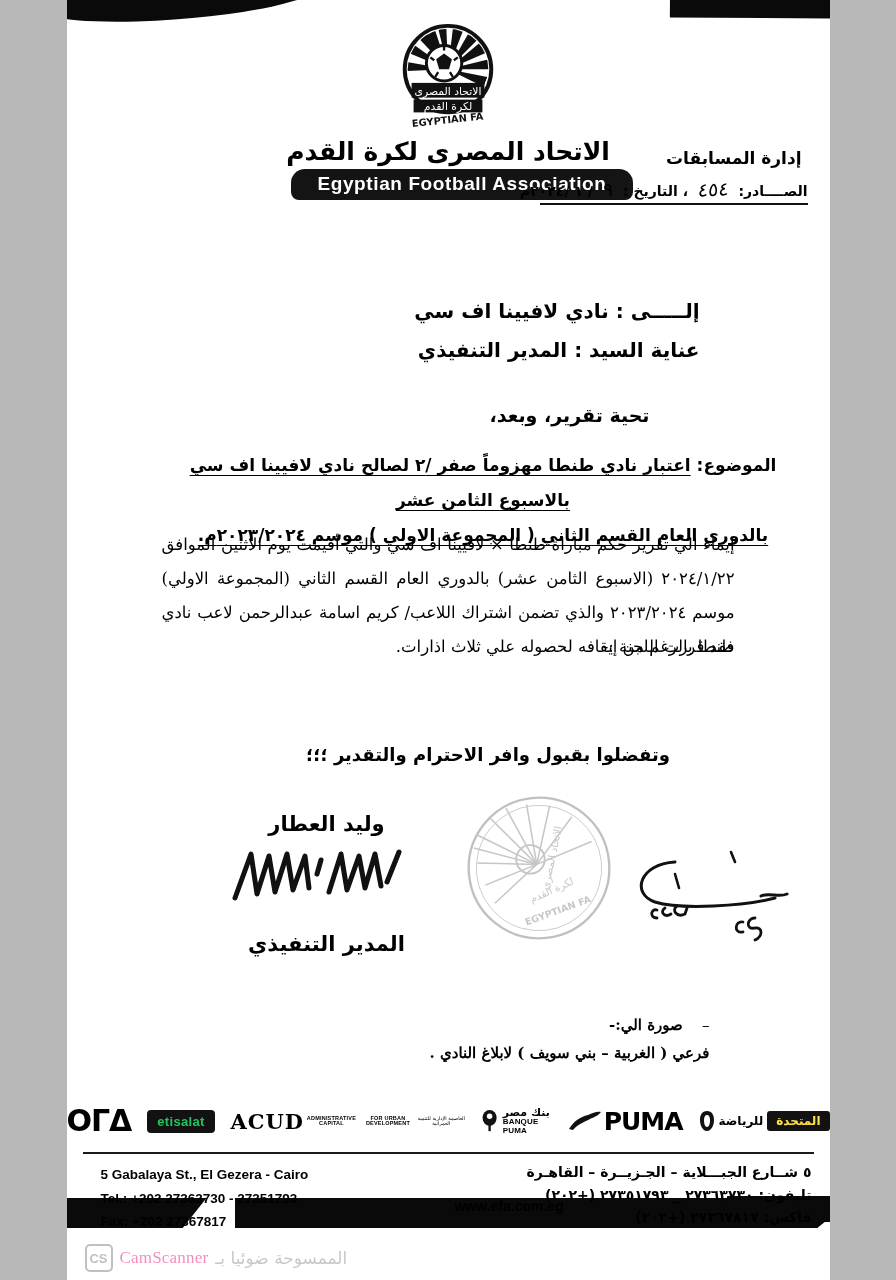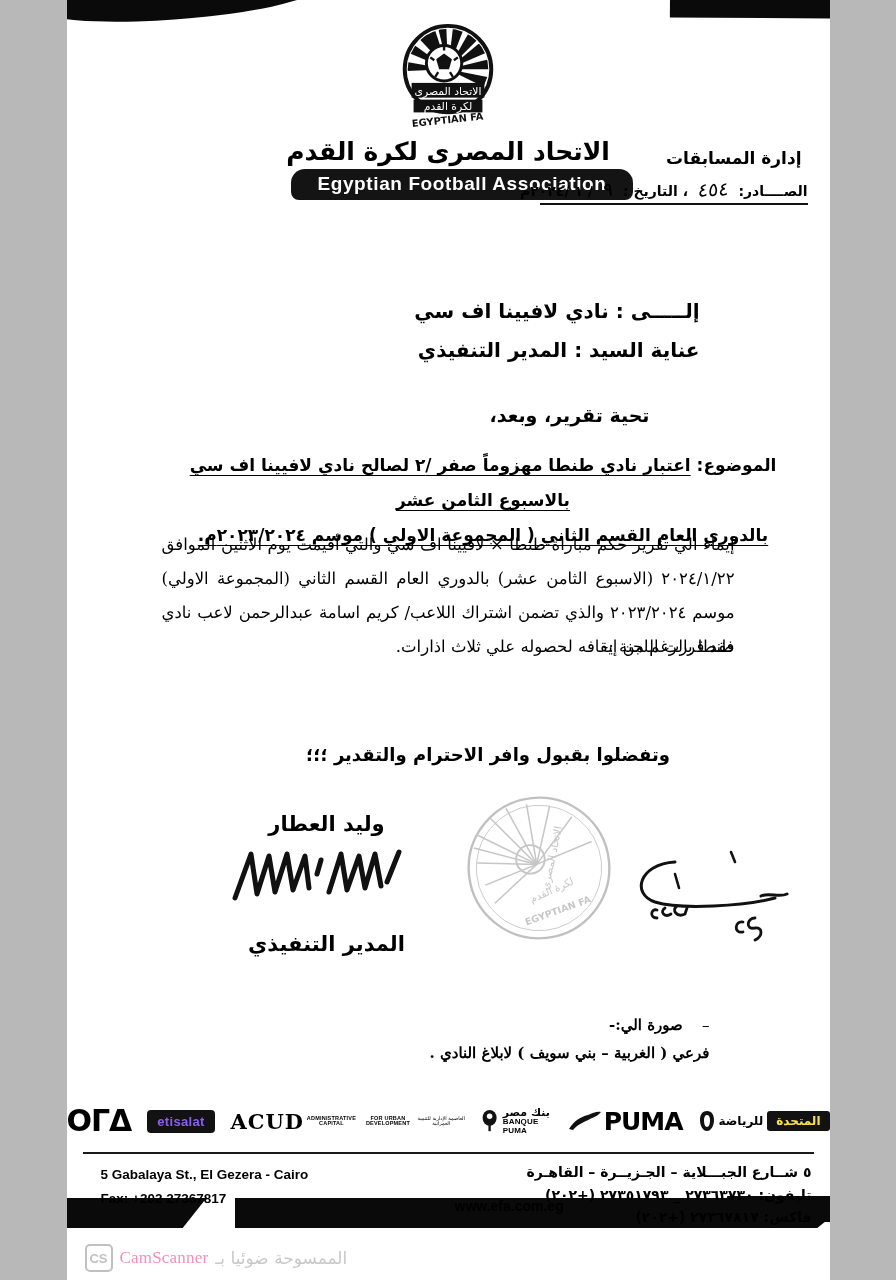--- a/index.html
+++ b/index.html
@@ -246,7 +246,7 @@
     line-height: 1;
   }
   .sp-pill {
-    background: #121212; color: #8b5cf6;
+    background: #121212; color: #22c55e;
     font-size: 13px; font-weight: bold;
     padding: 4px 10px; border-radius: 4px;
     font-family: "Liberation Sans", sans-serif;

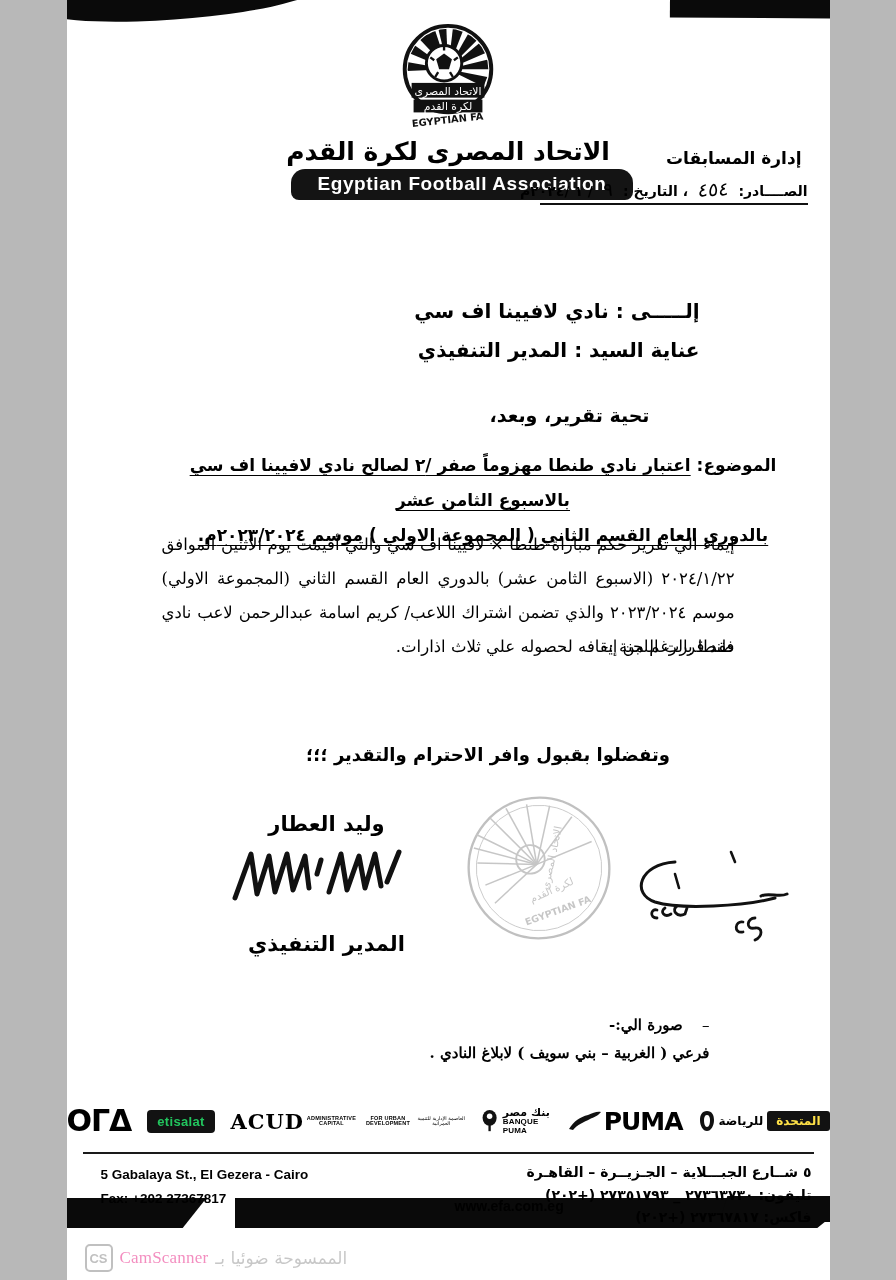--- a/index.html
+++ b/index.html
@@ -524,6 +524,7 @@
 
   <div class="foot-en">
     <div>5 Gabalaya St., El Gezera - Cairo</div>
+    <div>Tel.: +202 27363730 - 27351793</div>
     <div>Fax: +202 27367817</div>
   </div>
   <div class="foot-web">www.efa.com.eg</div>

